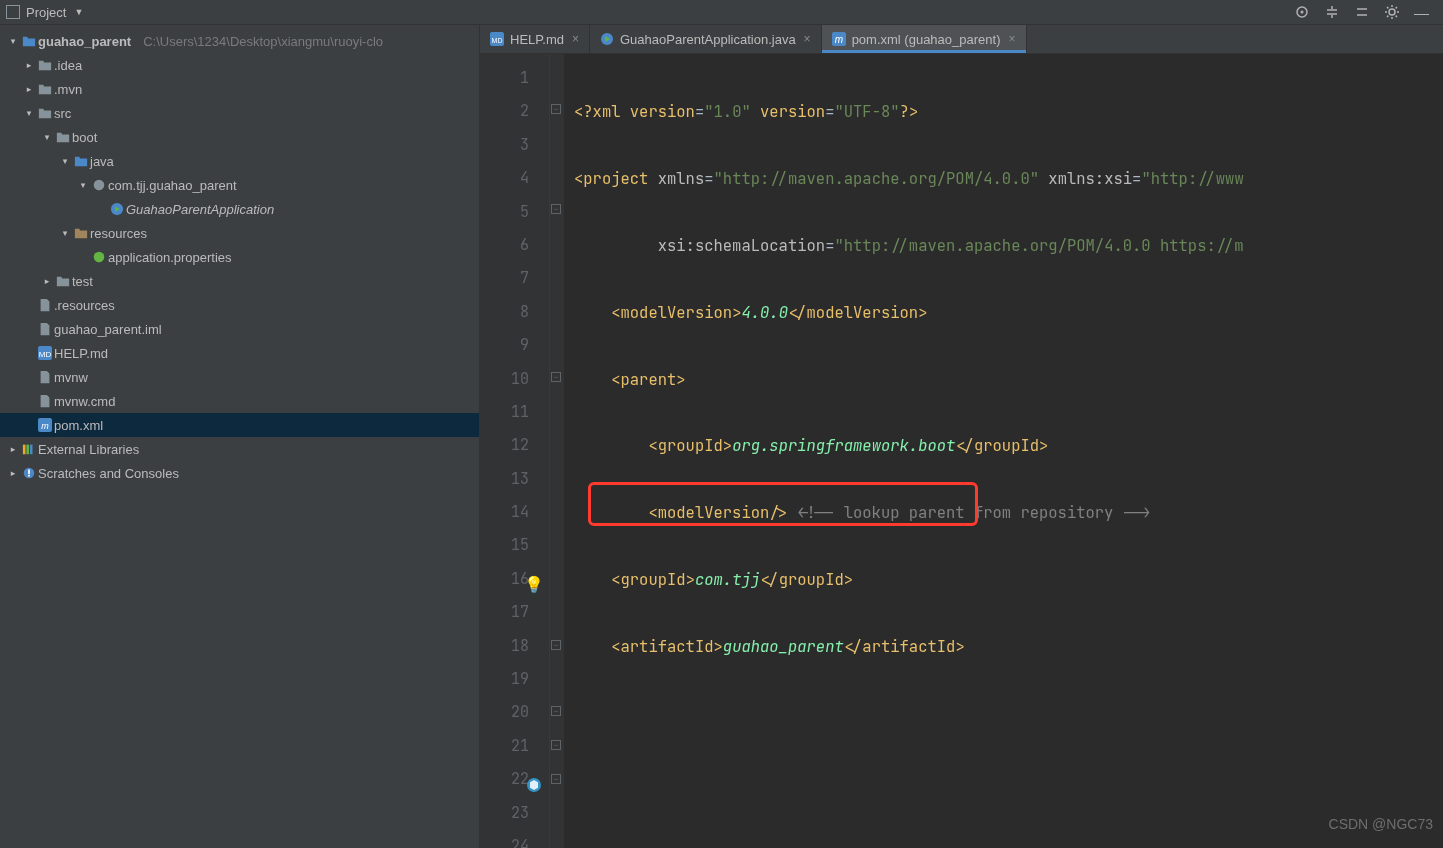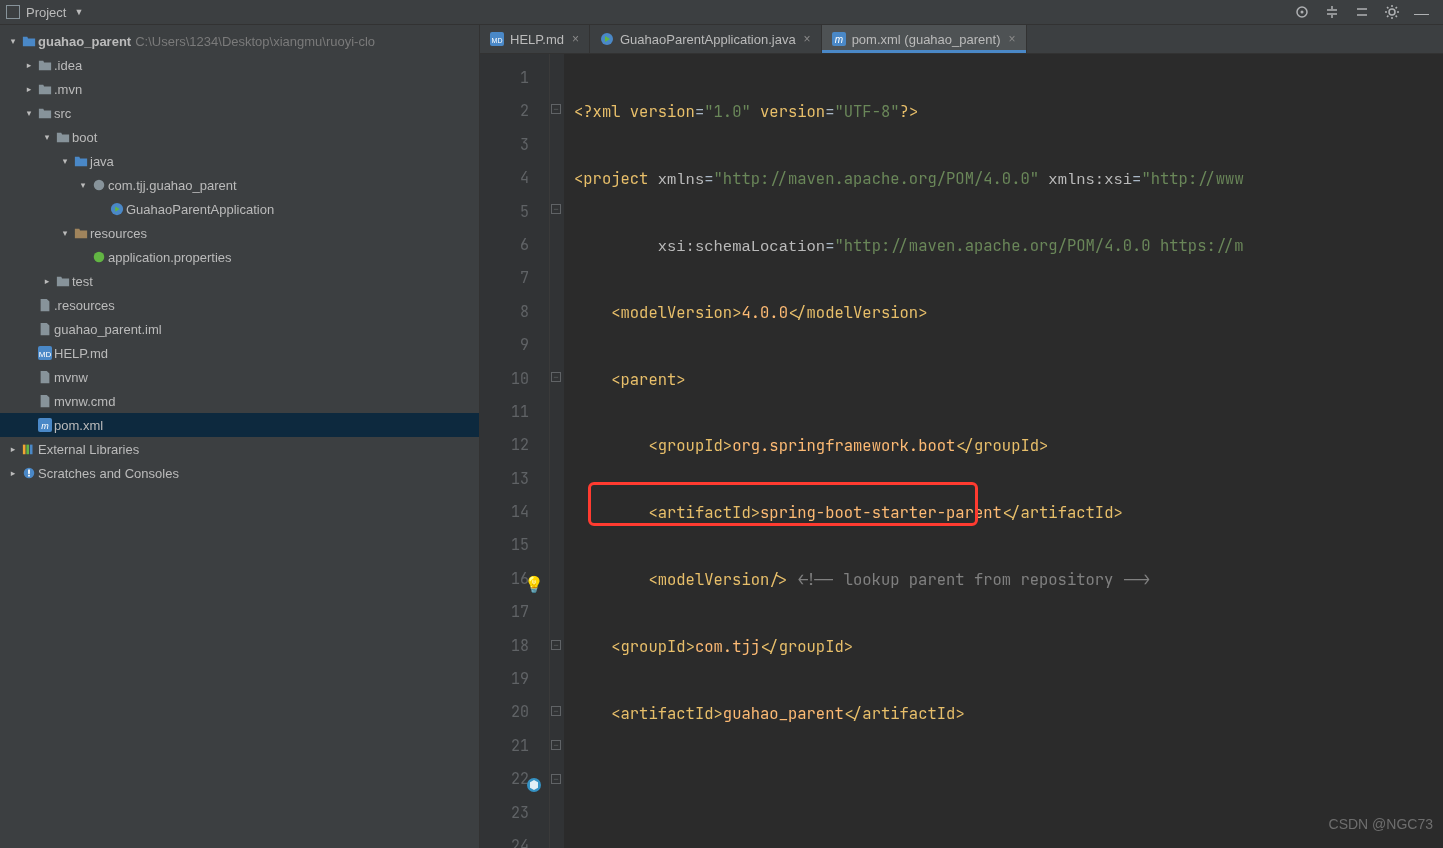--- a/index.html
+++ b/index.html
@@ -58,7 +58,7 @@
   .tree-row .ficon { width: 18px; display: inline-flex; align-items: center; justify-content: center; }
   .tree-row .ficon svg { width: 14px; height: 14px; }
   .tree-row .label { color: #bbbbbb; }
-  .tree-row .path { color: #7a7a7a; margin-left: 4px; }
+  .tree-row .path { color: #7a7a7a; margin-left: 12px; }
   .tree-row.bold .label { font-weight: 600; }
   .tree-row.selected {
     background: #0d293e;

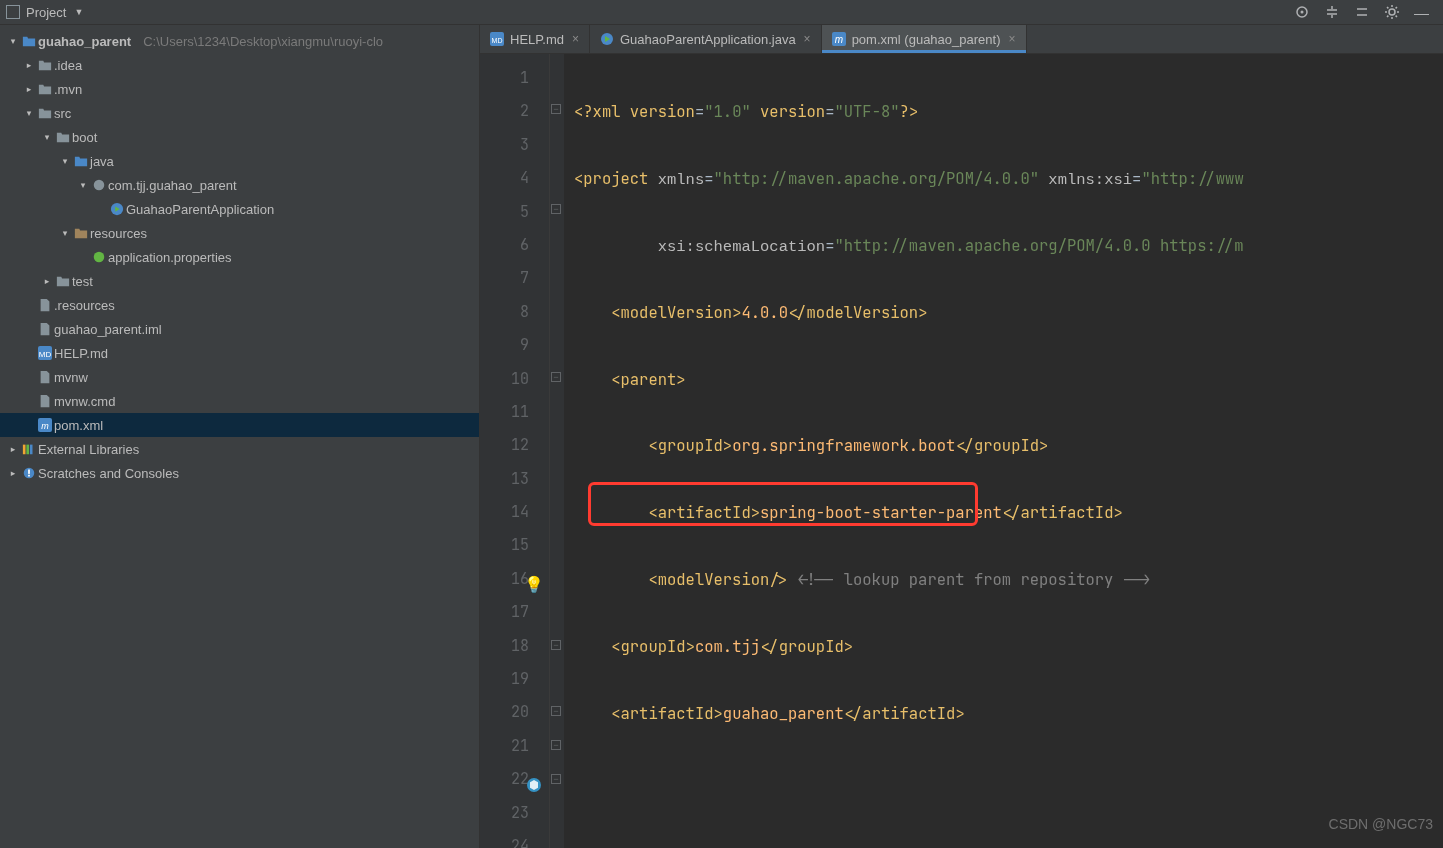--- a/index.html
+++ b/index.html
@@ -149,7 +149,7 @@
   .t-tag { color: #e8bf6a; }
   .t-str { color: #6a8759; }
   .t-cmt { color: #808080; }
-  .t-attr { color: #bababa; font-family: Liberation Mono, monospace; }
+  .t-attr { color: #bababa; }
   .t-punct { color: #a9b7c6; }
 
   .red-box {

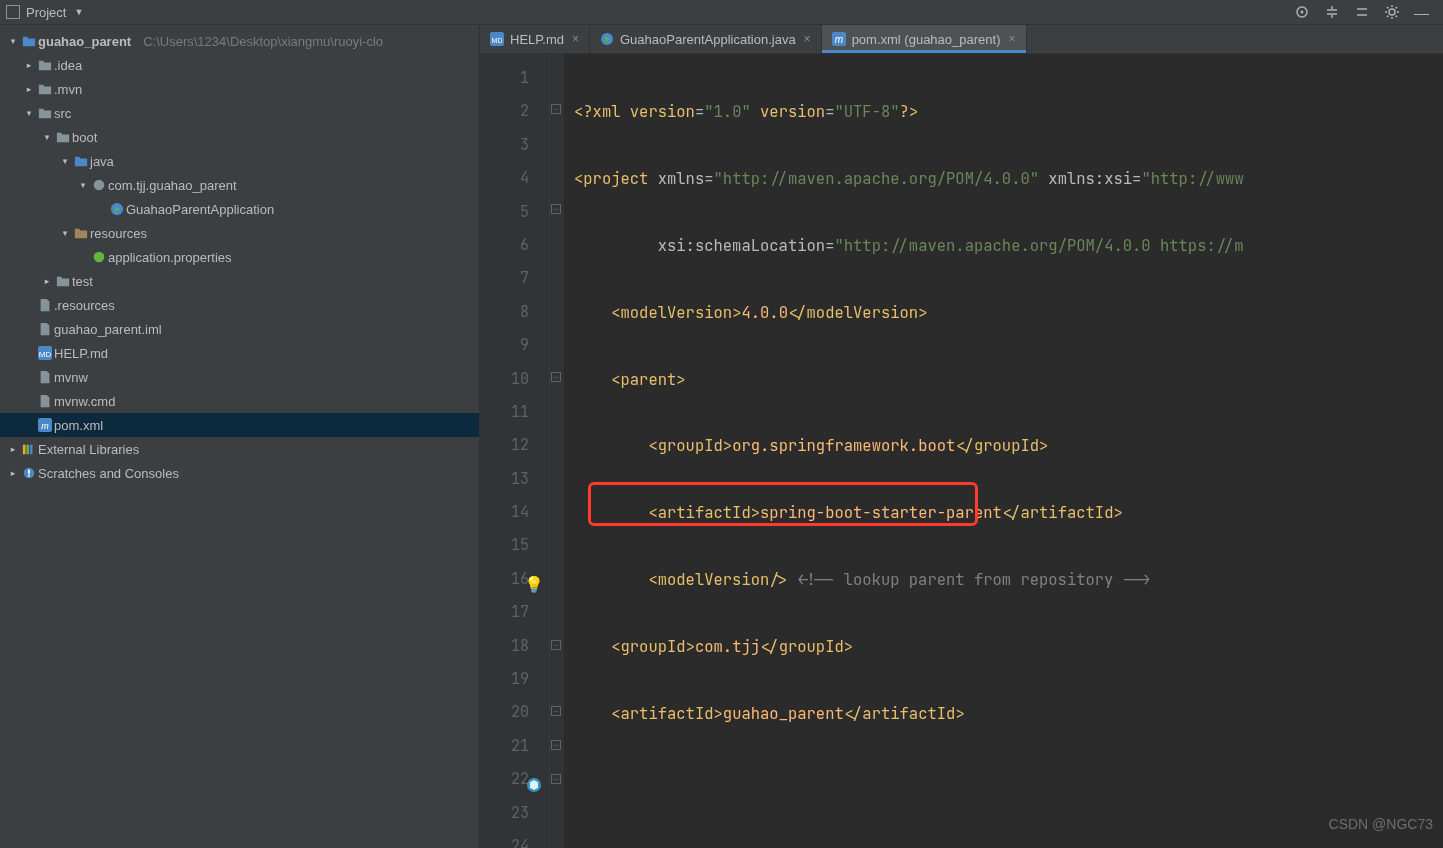--- a/index.html
+++ b/index.html
@@ -67,7 +67,7 @@
   .ind2 { padding-left: 40px; }
   .ind3 { padding-left: 58px; }
   .ind4 { padding-left: 76px; }
-  .ind5 { padding-left: 94px; }
+  .ind5 { padding-left: 94px; font-style: italic; }
 
   .folder-fill { fill: #87939a; }
   .folder-blue { fill: #4a88c7; }

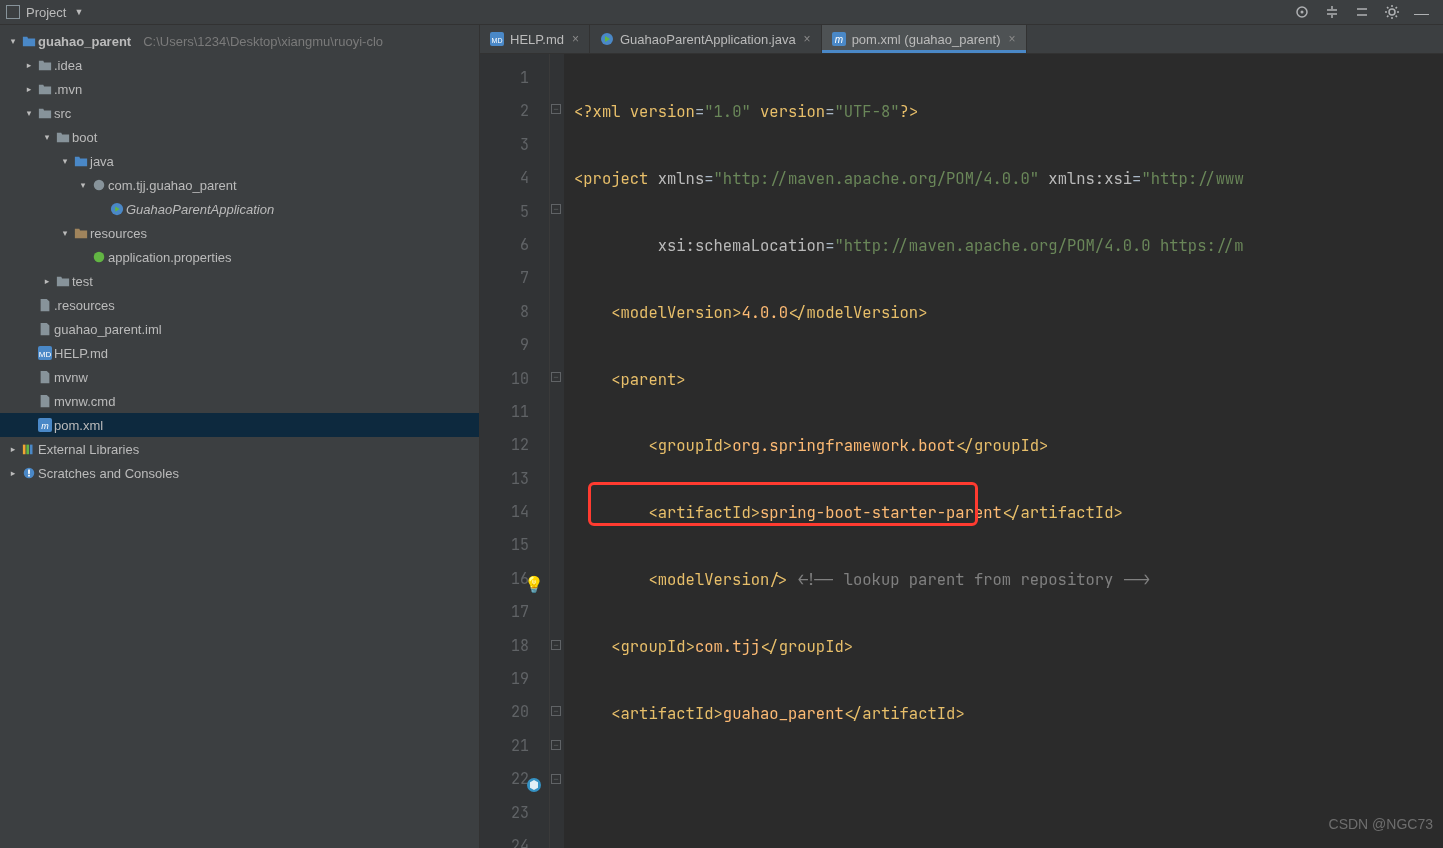--- a/index.html
+++ b/index.html
@@ -145,7 +145,7 @@
     position: relative;
   }
   .code .line { height: 33.4px; display: block; position: relative; }
-  .t-text { color: #fdba74; }
+  .t-text { color: #86efac; font-style: italic; }
   .t-tag { color: #e8bf6a; }
   .t-str { color: #6a8759; }
   .t-cmt { color: #808080; }

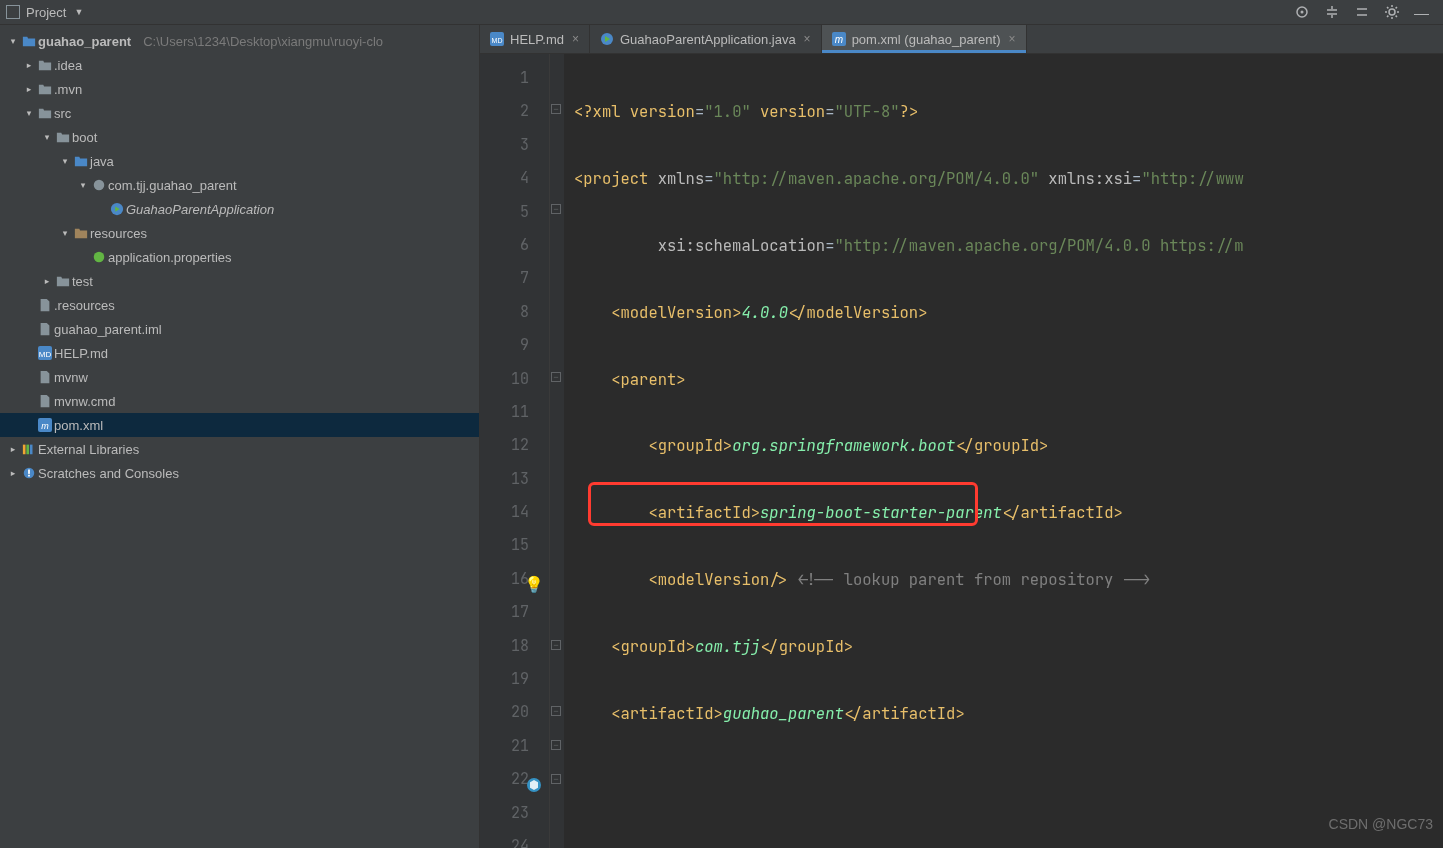--- a/index.html
+++ b/index.html
@@ -481,7 +481,6 @@
 <span class="line"><span class="t-tag">    &lt;</span><span class="t-tag">modelVersion</span><span class="t-tag">&gt;</span><span class="t-text">4.0.0</span><span class="t-tag">&lt;/</span><span class="t-tag">modelVersion</span><span class="t-tag">&gt;</span></span>
 <span class="line"><span class="t-tag">    &lt;</span><span class="t-tag">parent</span><span class="t-tag">&gt;</span></span>
 <span class="line"><span class="t-tag">        &lt;</span><span class="t-tag">groupId</span><span class="t-tag">&gt;</span><span class="t-text">org.springframework.boot</span><span class="t-tag">&lt;/</span><span class="t-tag">groupId</span><span class="t-tag">&gt;</span></span>
-<span class="line"><span class="t-tag">        &lt;</span><span class="t-tag">artifactId</span><span class="t-tag">&gt;</span><span class="t-text">spring-boot-starter-parent</span><span class="t-tag">&lt;/</span><span class="t-tag">artifactId</span><span class="t-tag">&gt;</span></span>
 <span class="line"><span class="t-tag">        &lt;</span><span class="t-tag">modelVersion</span><span class="t-tag">/&gt; </span><span class="t-cmt">&lt;!-- lookup parent from repository --&gt;</span></span>
 <span class="line"><span class="t-tag">    &lt;</span><span class="t-tag">groupId</span><span class="t-tag">&gt;</span><span class="t-text">com.tjj</span><span class="t-tag">&lt;/</span><span class="t-tag">groupId</span><span class="t-tag">&gt;</span></span>
 <span class="line"><span class="t-tag">    &lt;</span><span class="t-tag">artifactId</span><span class="t-tag">&gt;</span><span class="t-text">guahao_parent</span><span class="t-tag">&lt;/</span><span class="t-tag">artifactId</span><span class="t-tag">&gt;</span></span>

